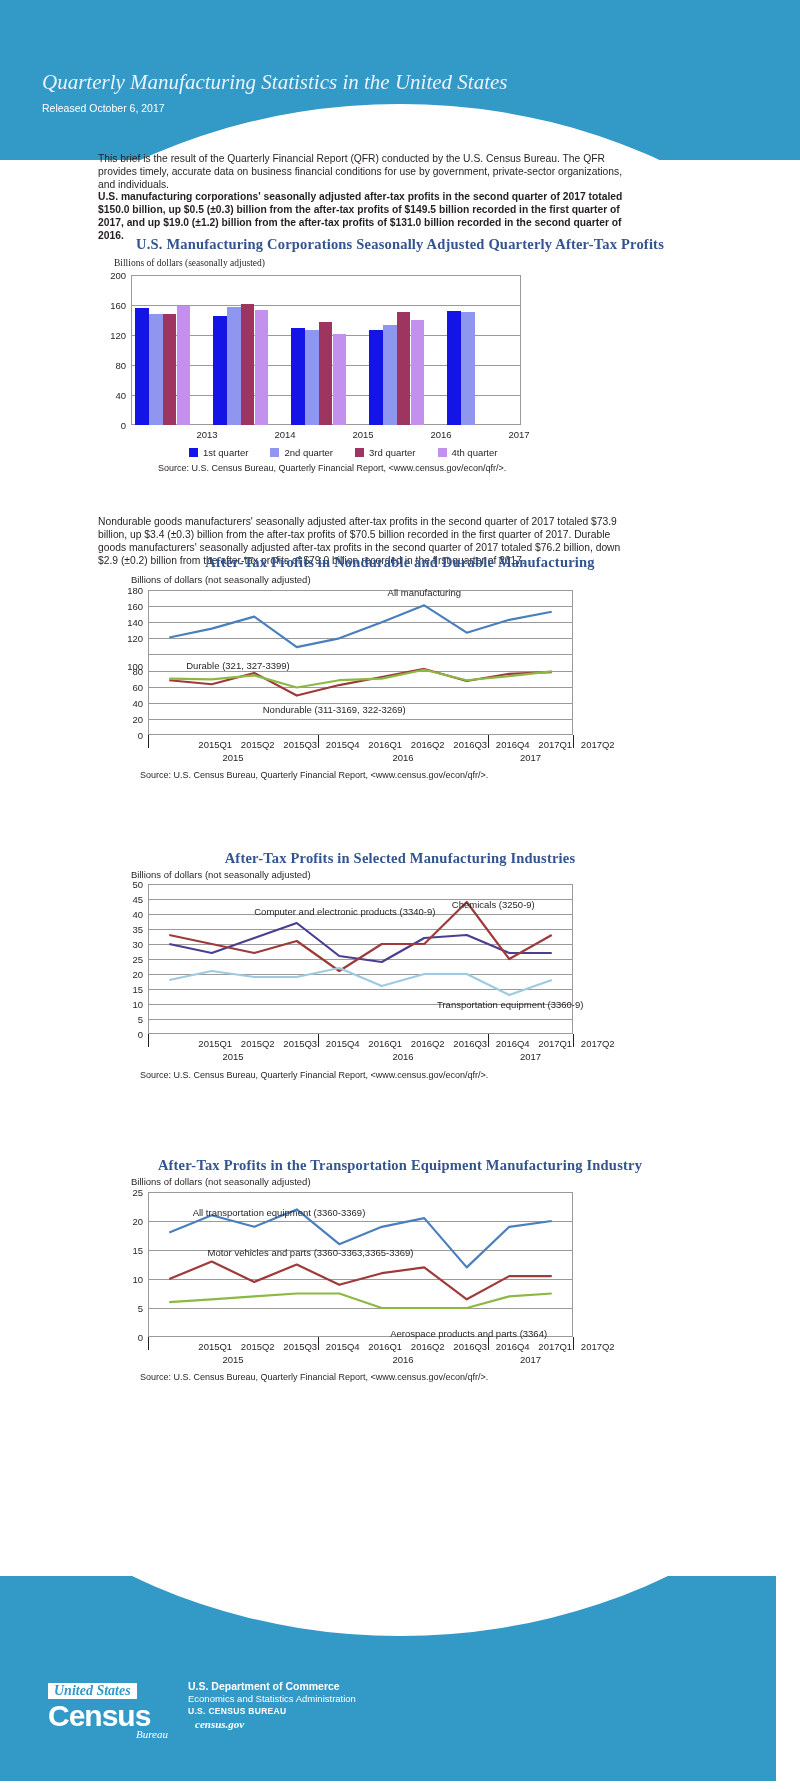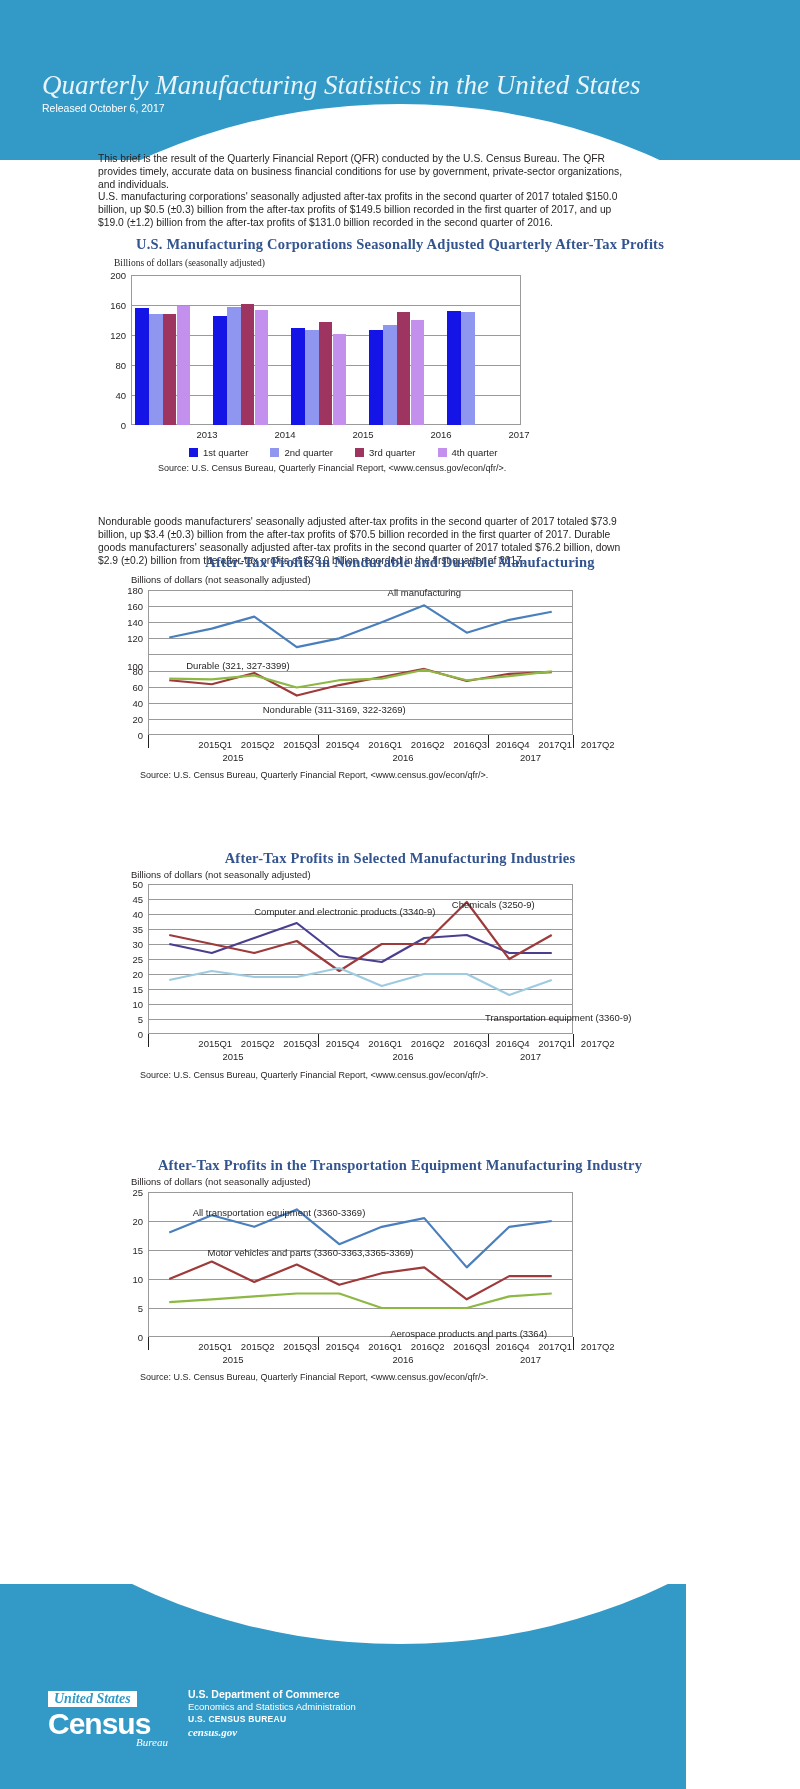--- a/index.html
+++ b/index.html
@@ -32,7 +32,7 @@
   #header-subtitle {
     position:absolute; left:42px; top:72px;
     font-family:"Liberation Serif", serif;
-    font-style:italic; font-size:27px; color:#e8f3fa; line-height:1;
+    font-style:italic; font-size:21px; color:#e8f3fa; line-height:1;
   }
   #header-released {
     position:absolute; left:42px; top:103px;

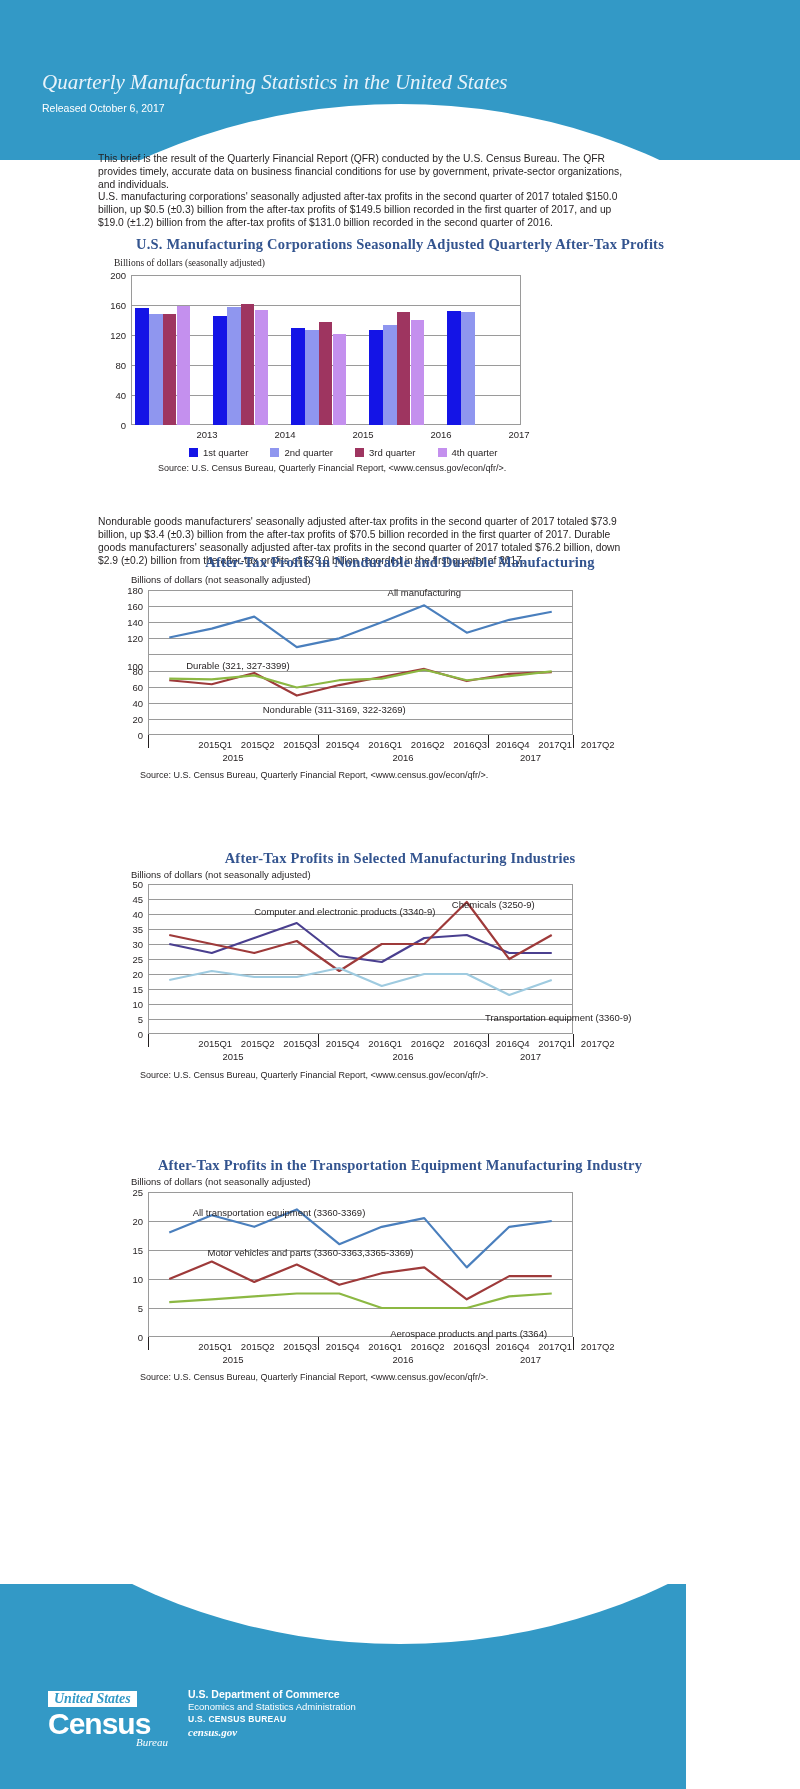--- a/index.html
+++ b/index.html
@@ -144,7 +144,7 @@
 </div>
 
 <div class="body-par" style="top:152px;">This brief is the result of the Quarterly Financial Report (QFR) conducted by the U.S. Census Bureau. The QFR provides timely, accurate data on business financial conditions for use by government, private-sector organizations, and individuals.</div>
-<div class="body-par" style="top:190px;">U.S. manufacturing corporations' seasonally adjusted after-tax profits in the second quarter of 2017 totaled $150.0 billion, up $0.5 (±0.3) billion from the after-tax profits of $149.5 billion recorded in the first quarter of 2017, and up $19.0 (±1.2) billion from the after-tax profits of $131.0 billion recorded in the second quarter of 2016.</div>
+<div class="body-par" style="top:190px;font-weight:bold;">U.S. manufacturing corporations' seasonally adjusted after-tax profits in the second quarter of 2017 totaled $150.0 billion, up $0.5 (±0.3) billion from the after-tax profits of $149.5 billion recorded in the first quarter of 2017, and up $19.0 (±1.2) billion from the after-tax profits of $131.0 billion recorded in the second quarter of 2016.</div>
 
 <div class="chart-title" style="left:0; top:236px;">U.S. Manufacturing Corporations Seasonally Adjusted Quarterly After-Tax Profits</div>
 <div class="axis-caption" style="left:114px; top:258px;font-family:Liberation Serif, serif;">Billions of dollars (seasonally adjusted)</div>

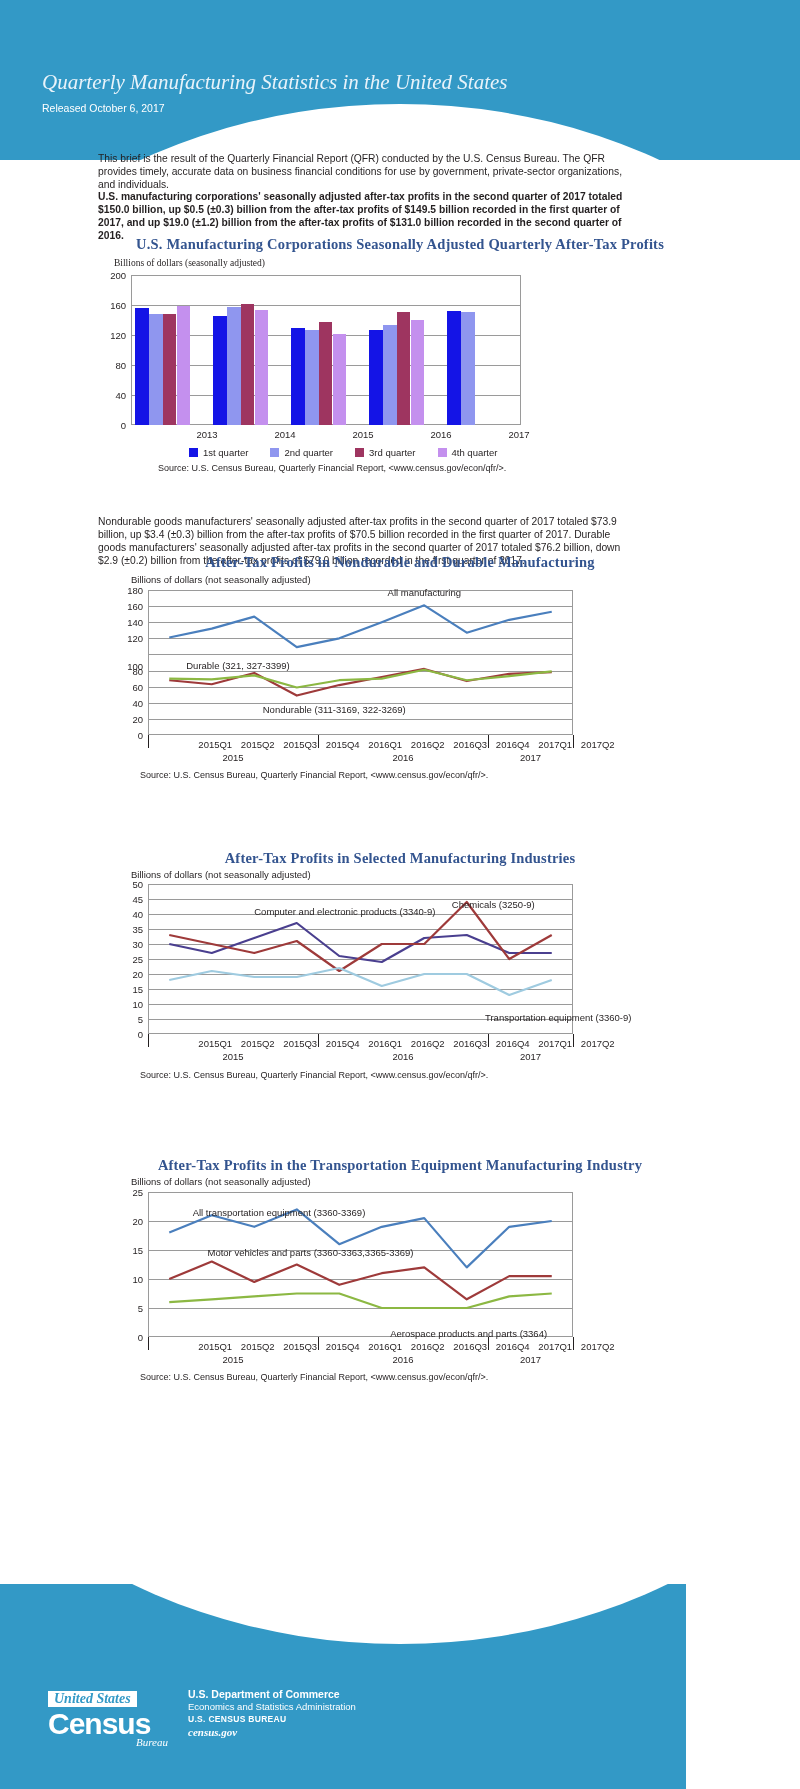--- a/index.html
+++ b/index.html
@@ -304,7 +304,7 @@
     <div class="xsep" style="left:425px; top:100%; height:13px;"></div>
     <div class="annot la" style="top:22px;left:106.25px;">Computer and electronic products (3340-9)</div>
     <div class="annot" style="top:14.600000000000009px;left:386.75px; transform:translateX(-100%);">Chemicals (3250-9)</div>
-    <div class="annot la" style="top:128px;left:289px;margin-left:48px;">Transportation equipment (3360-9)</div>
+    <div class="annot la" style="top:115px;left:289px;">Transportation equipment (3360-9)</div>
   </div>
 <div class="source" style="left:140px; top:1070px;">Source: U.S. Census Bureau, Quarterly Financial Report, &lt;www.census.gov/econ/qfr/&gt;.</div>
 

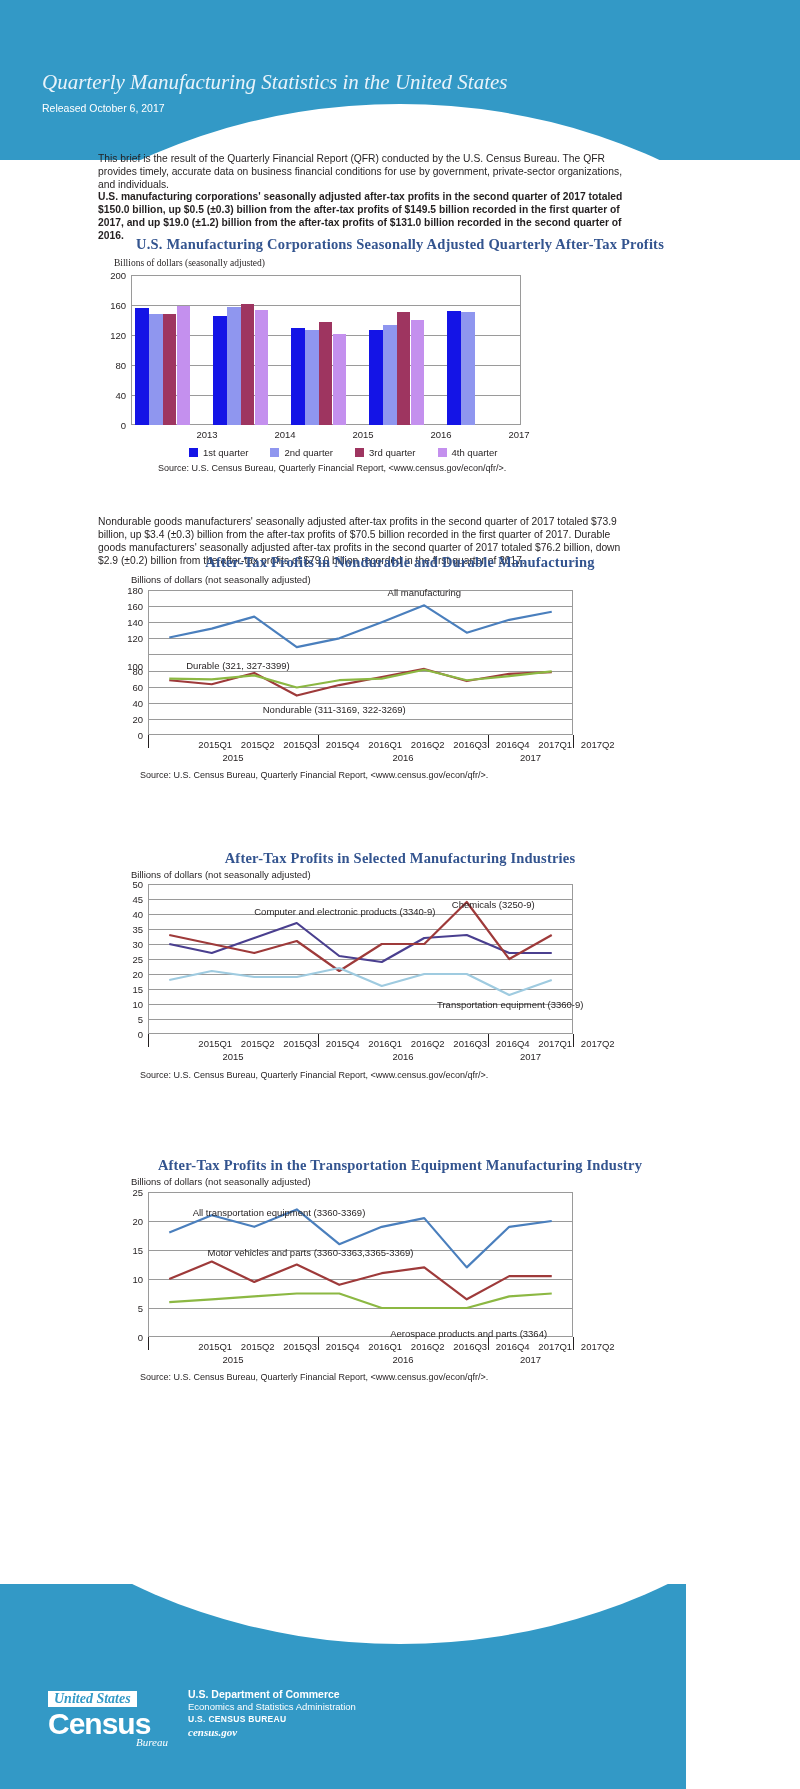--- a/index.html
+++ b/index.html
@@ -101,7 +101,7 @@
 
   
   #footer {
-    position:absolute; left:0; bottom:0; width:686px; height:205px;
+    position:absolute; left:0; bottom:8px; width:776px; height:205px;
     background:#3399c6; overflow:hidden;padding-left:24px;
   }
   #footer-curve {

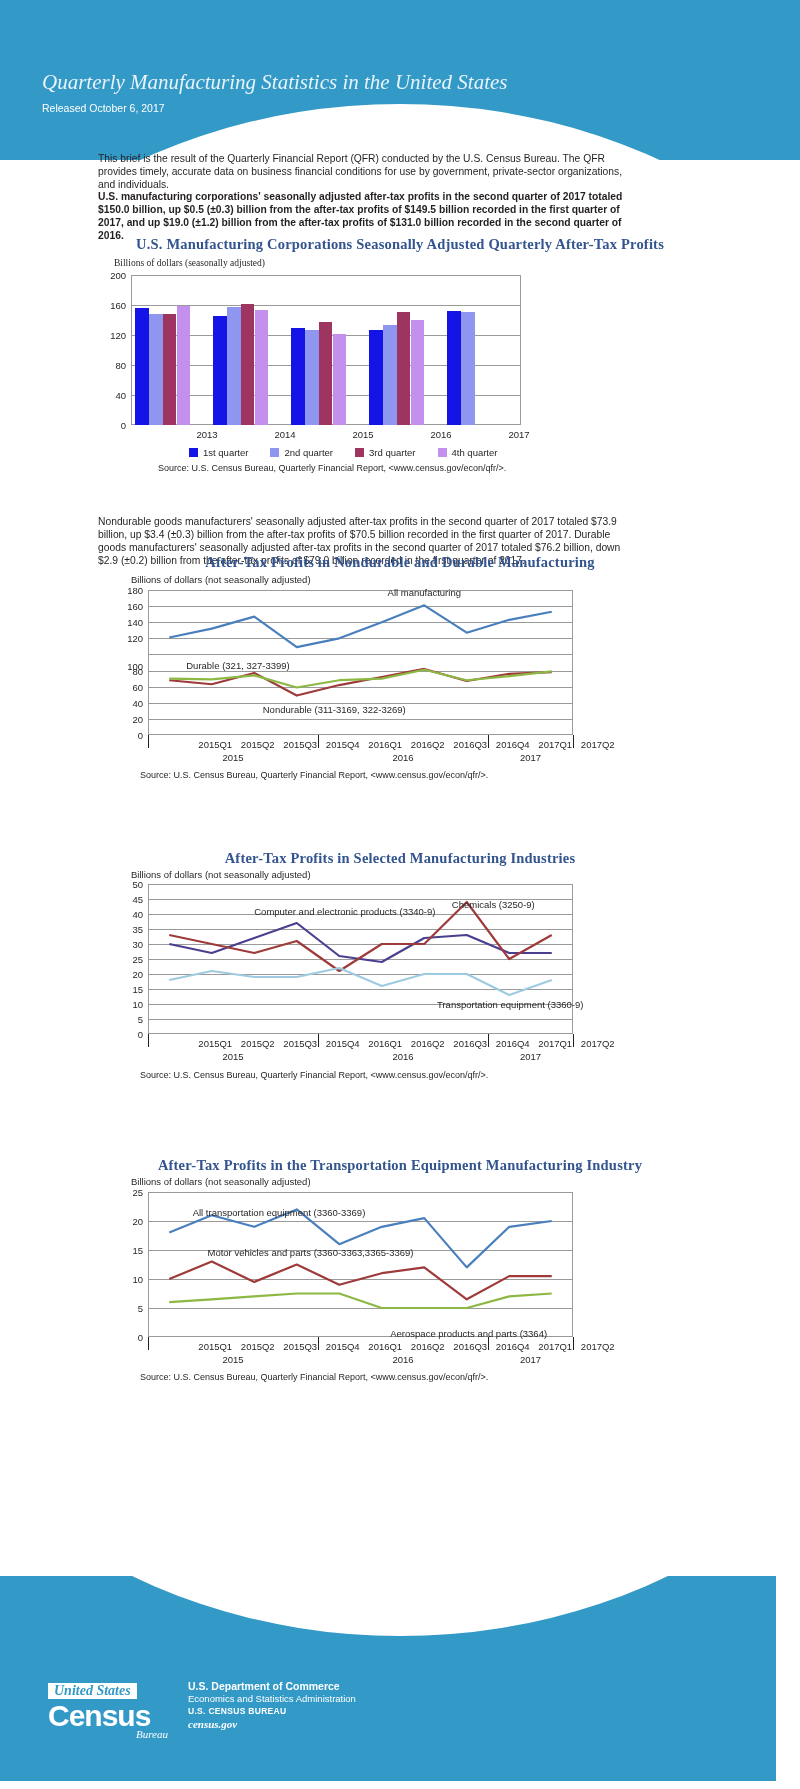--- a/index.html
+++ b/index.html
@@ -132,7 +132,7 @@
   #footer-doc { font-size:10.5px; font-weight:bold; line-height:13px; }
   #footer-esa { font-size:9.5px; line-height:12px; }
   #footer-bureau { font-size:8.5px; font-weight:bold; line-height:12px; letter-spacing:0.3px; }
-  #footer-gov { font-family:"Liberation Serif", serif; font-style:italic; font-weight:bold; font-size:11px; line-height:14px; }
+  #footer-gov { font-family:"Liberation Serif", serif; font-style:italic; font-weight:bold; font-size:11px; line-height:14px;margin-left:7px; }
 </style>
 </head>
 <body>

